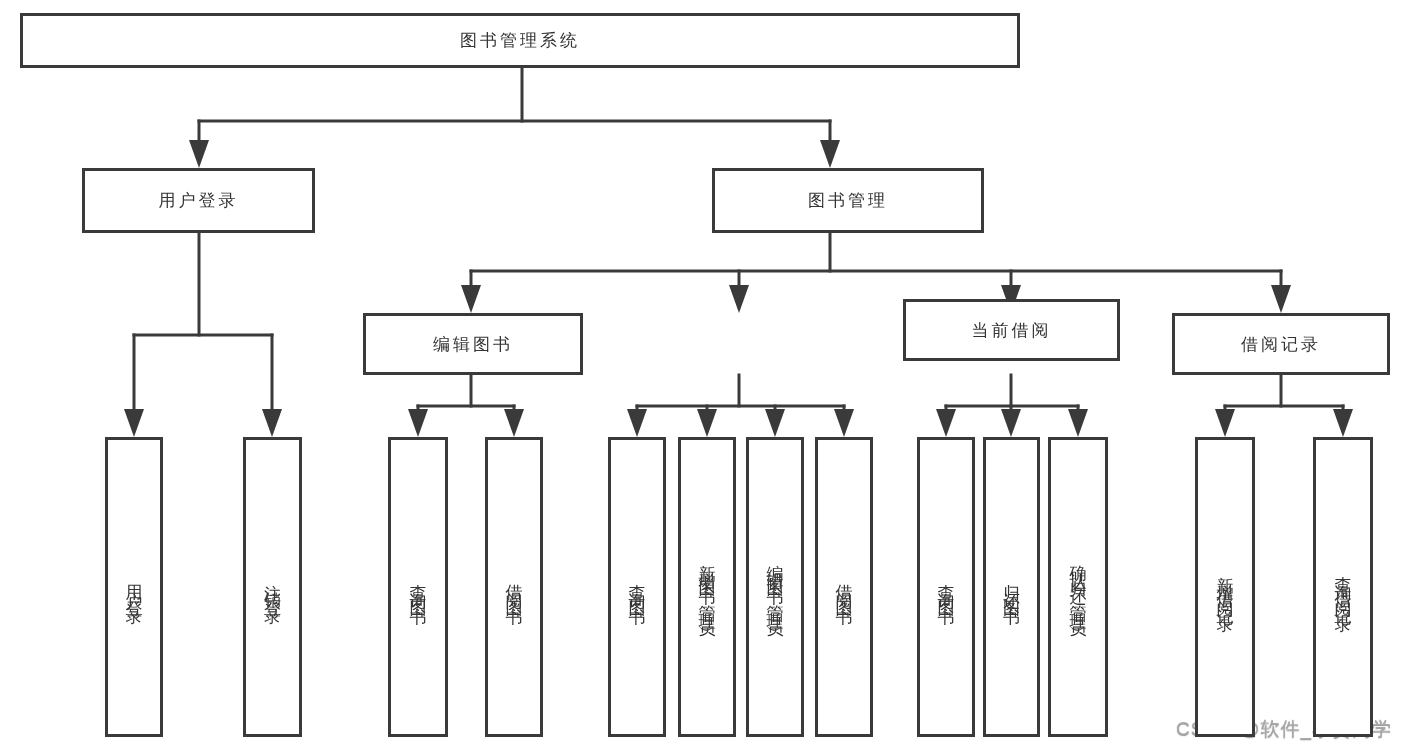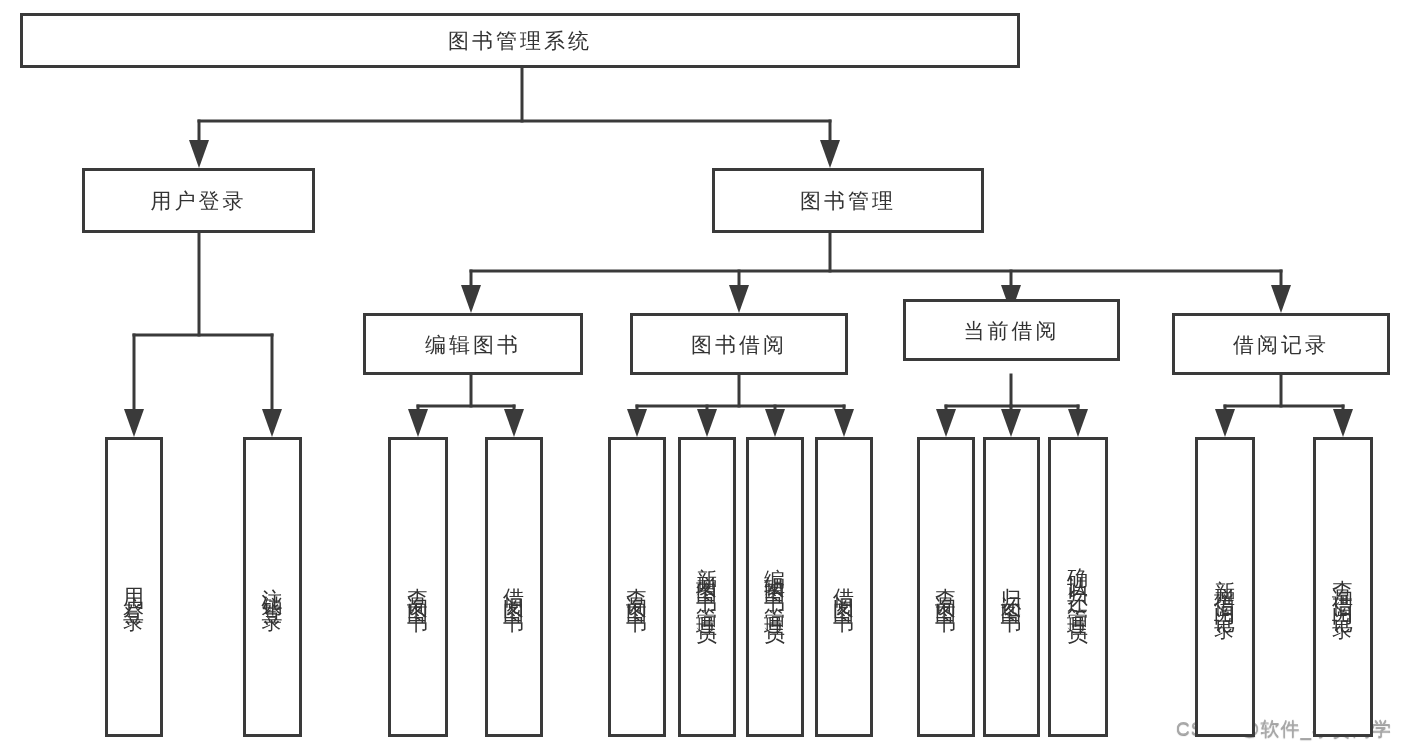--- a/index.html
+++ b/index.html
@@ -32,7 +32,7 @@
     align-items: center;
     justify-content: center;
     text-align: center;
-    font-size: 21px;
+    font-size: 17px;
     line-height: 1;
   }
   .node.horizontal {

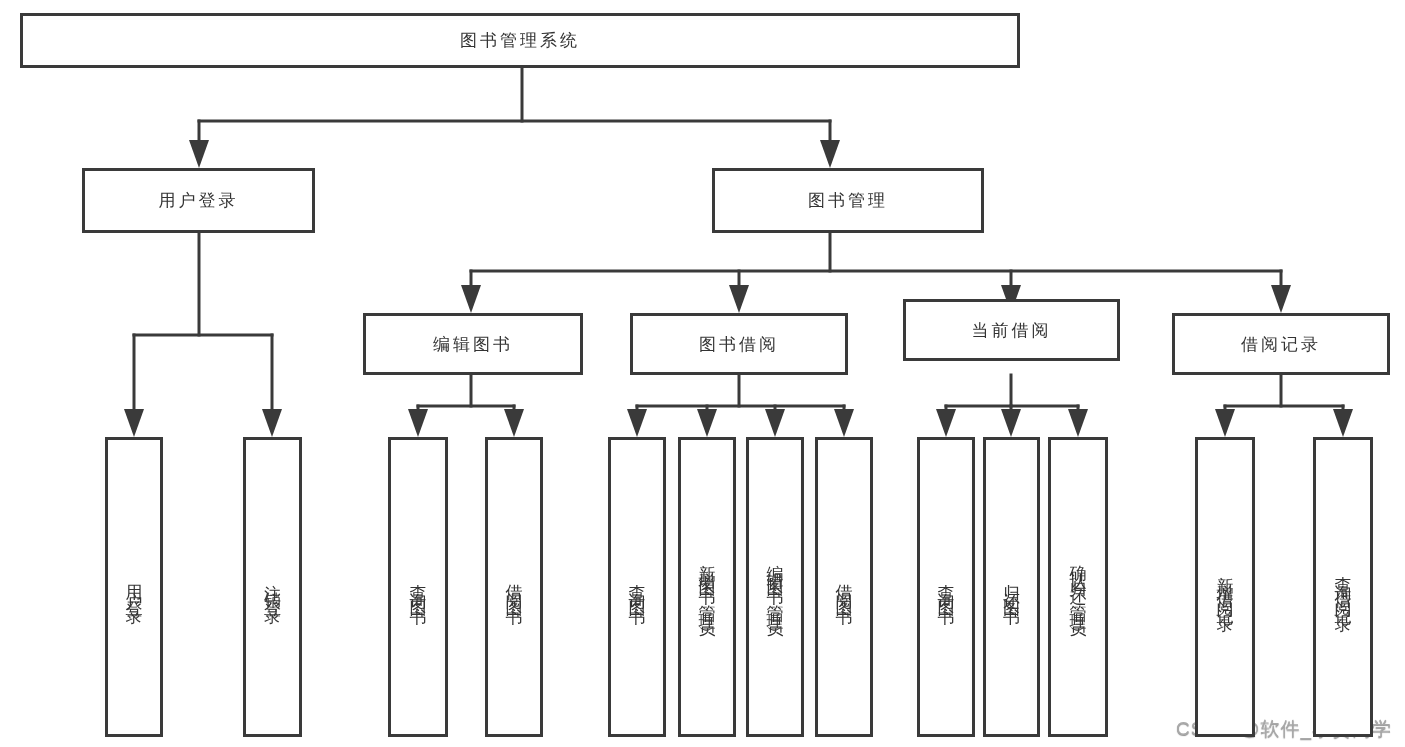--- a/index.html
+++ b/index.html
@@ -119,7 +119,6 @@
     <div class="node horizontal" style="left: 82px; top: 168px; width: 233px; height: 65px;">用户登录</div>
     <div class="node horizontal" style="left: 712px; top: 168px; width: 272px; height: 65px;">图书管理</div>
     <div class="node horizontal" style="left: 363px; top: 313px; width: 220px; height: 62px;">编辑图书</div>
-    <div class="node horizontal" style="left: 630px; top: 313px; width: 218px; height: 62px;">图书借阅</div>
     <div class="node horizontal" style="left: 903px; top: 299px; width: 217px; height: 62px;">当前借阅</div>
     <div class="node horizontal" style="left: 1172px; top: 313px; width: 218px; height: 62px;">借阅记录</div>
     <div class="node vertical" style="left: 105px; top: 437px; width: 58px; height: 300px;">用户登录</div>

